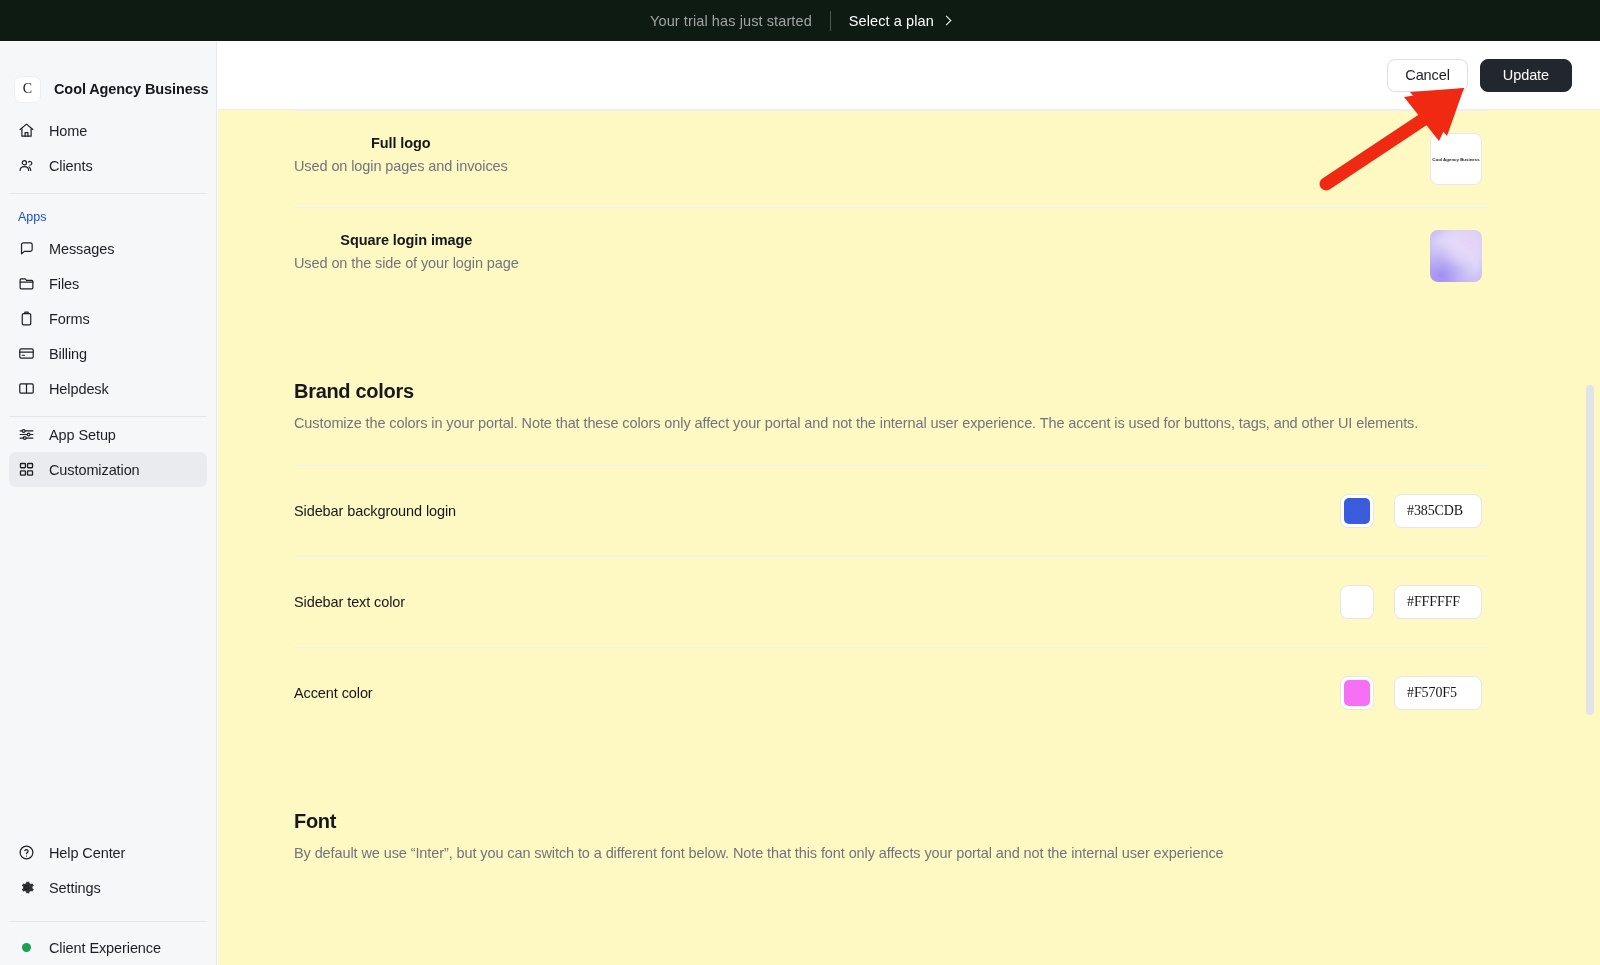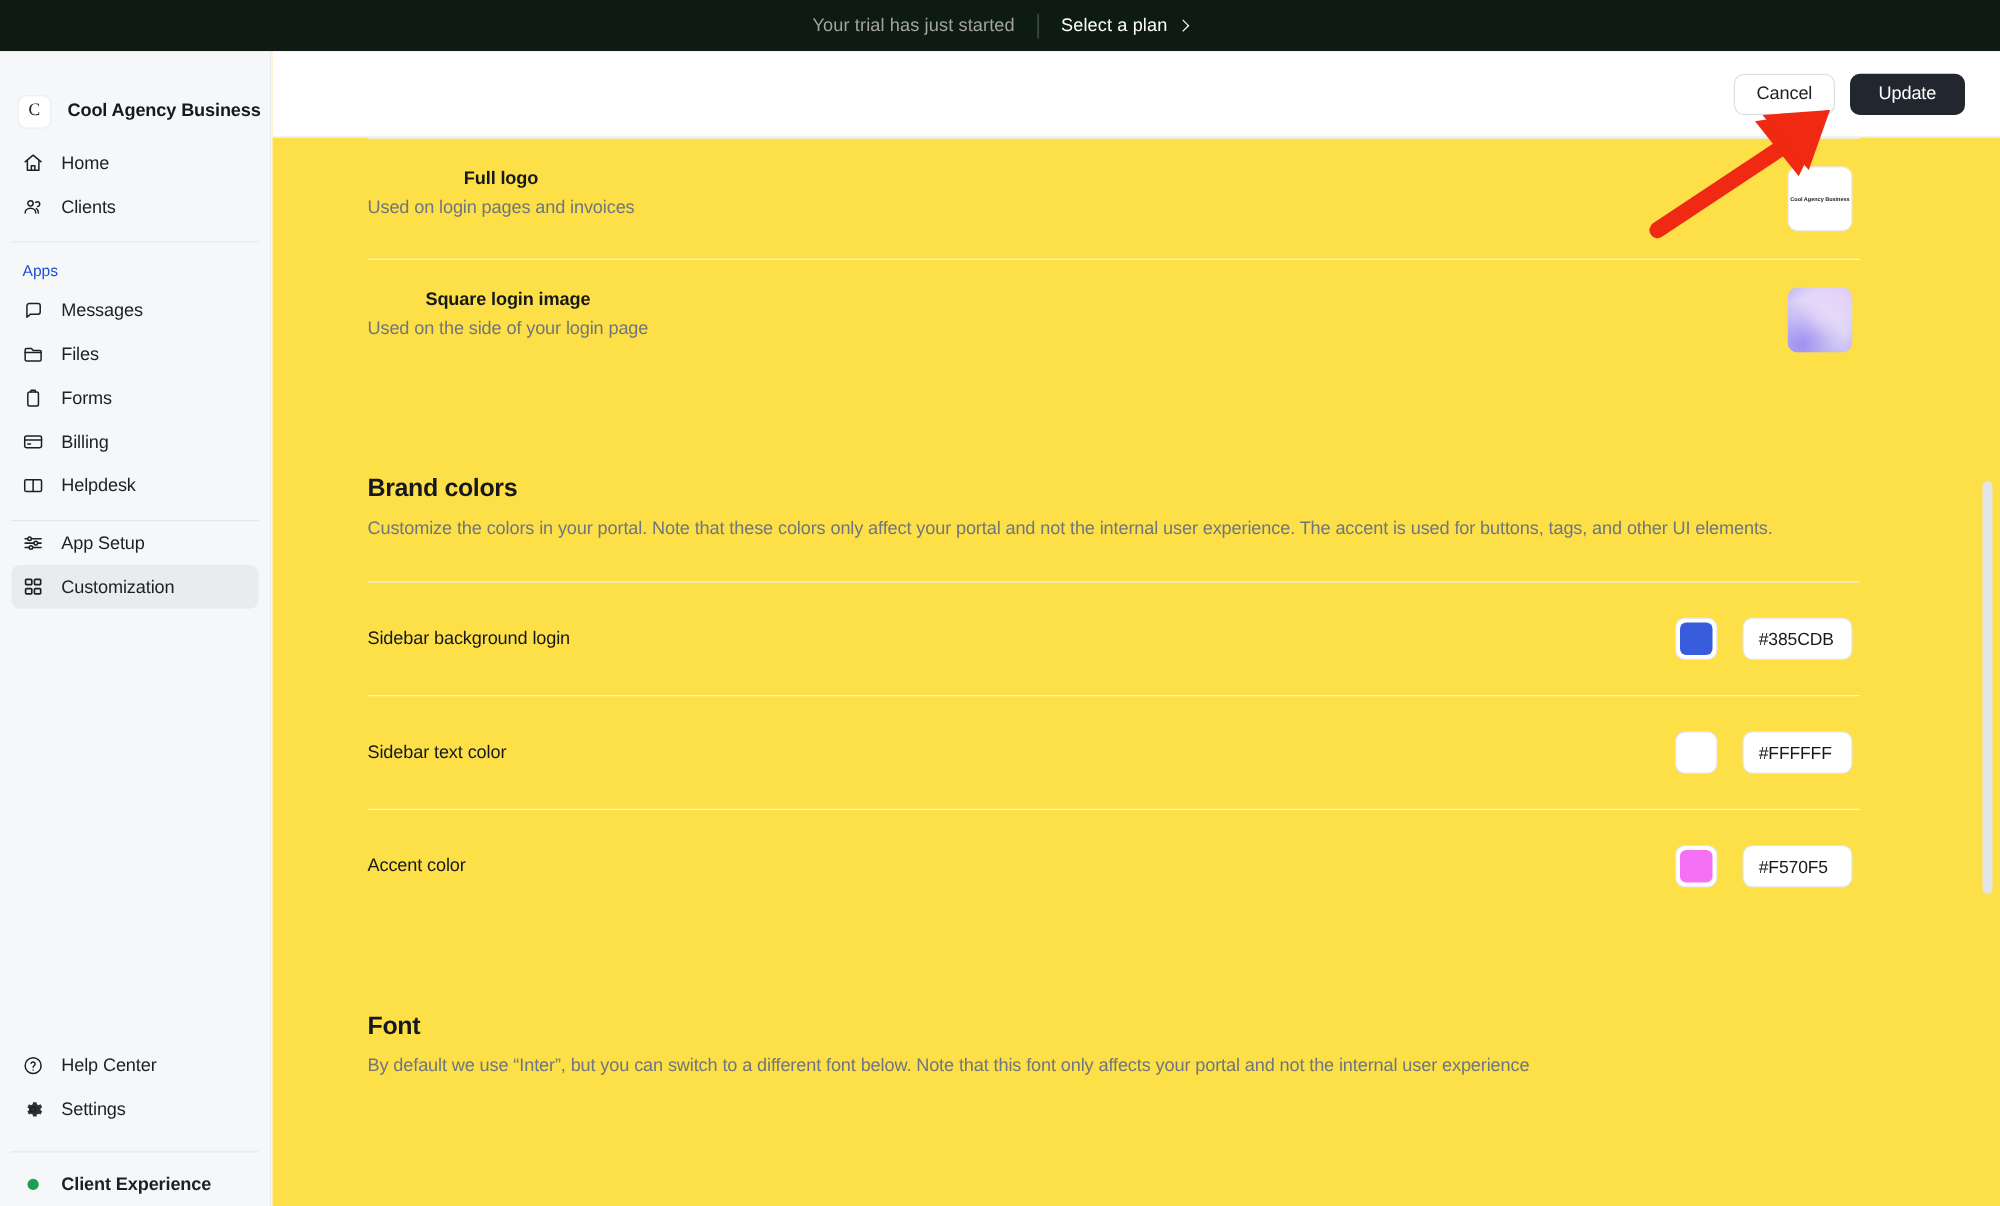--- a/index.html
+++ b/index.html
@@ -87,7 +87,7 @@
   .main {
     position: absolute; top: 41px; left: 218px;
     width: 1382px; height: 924px;
-    background: #fde047;
+    background: #fef9c3;
   }
   .topbar {
     height: 69px; border-bottom: 1px solid #eceef0;

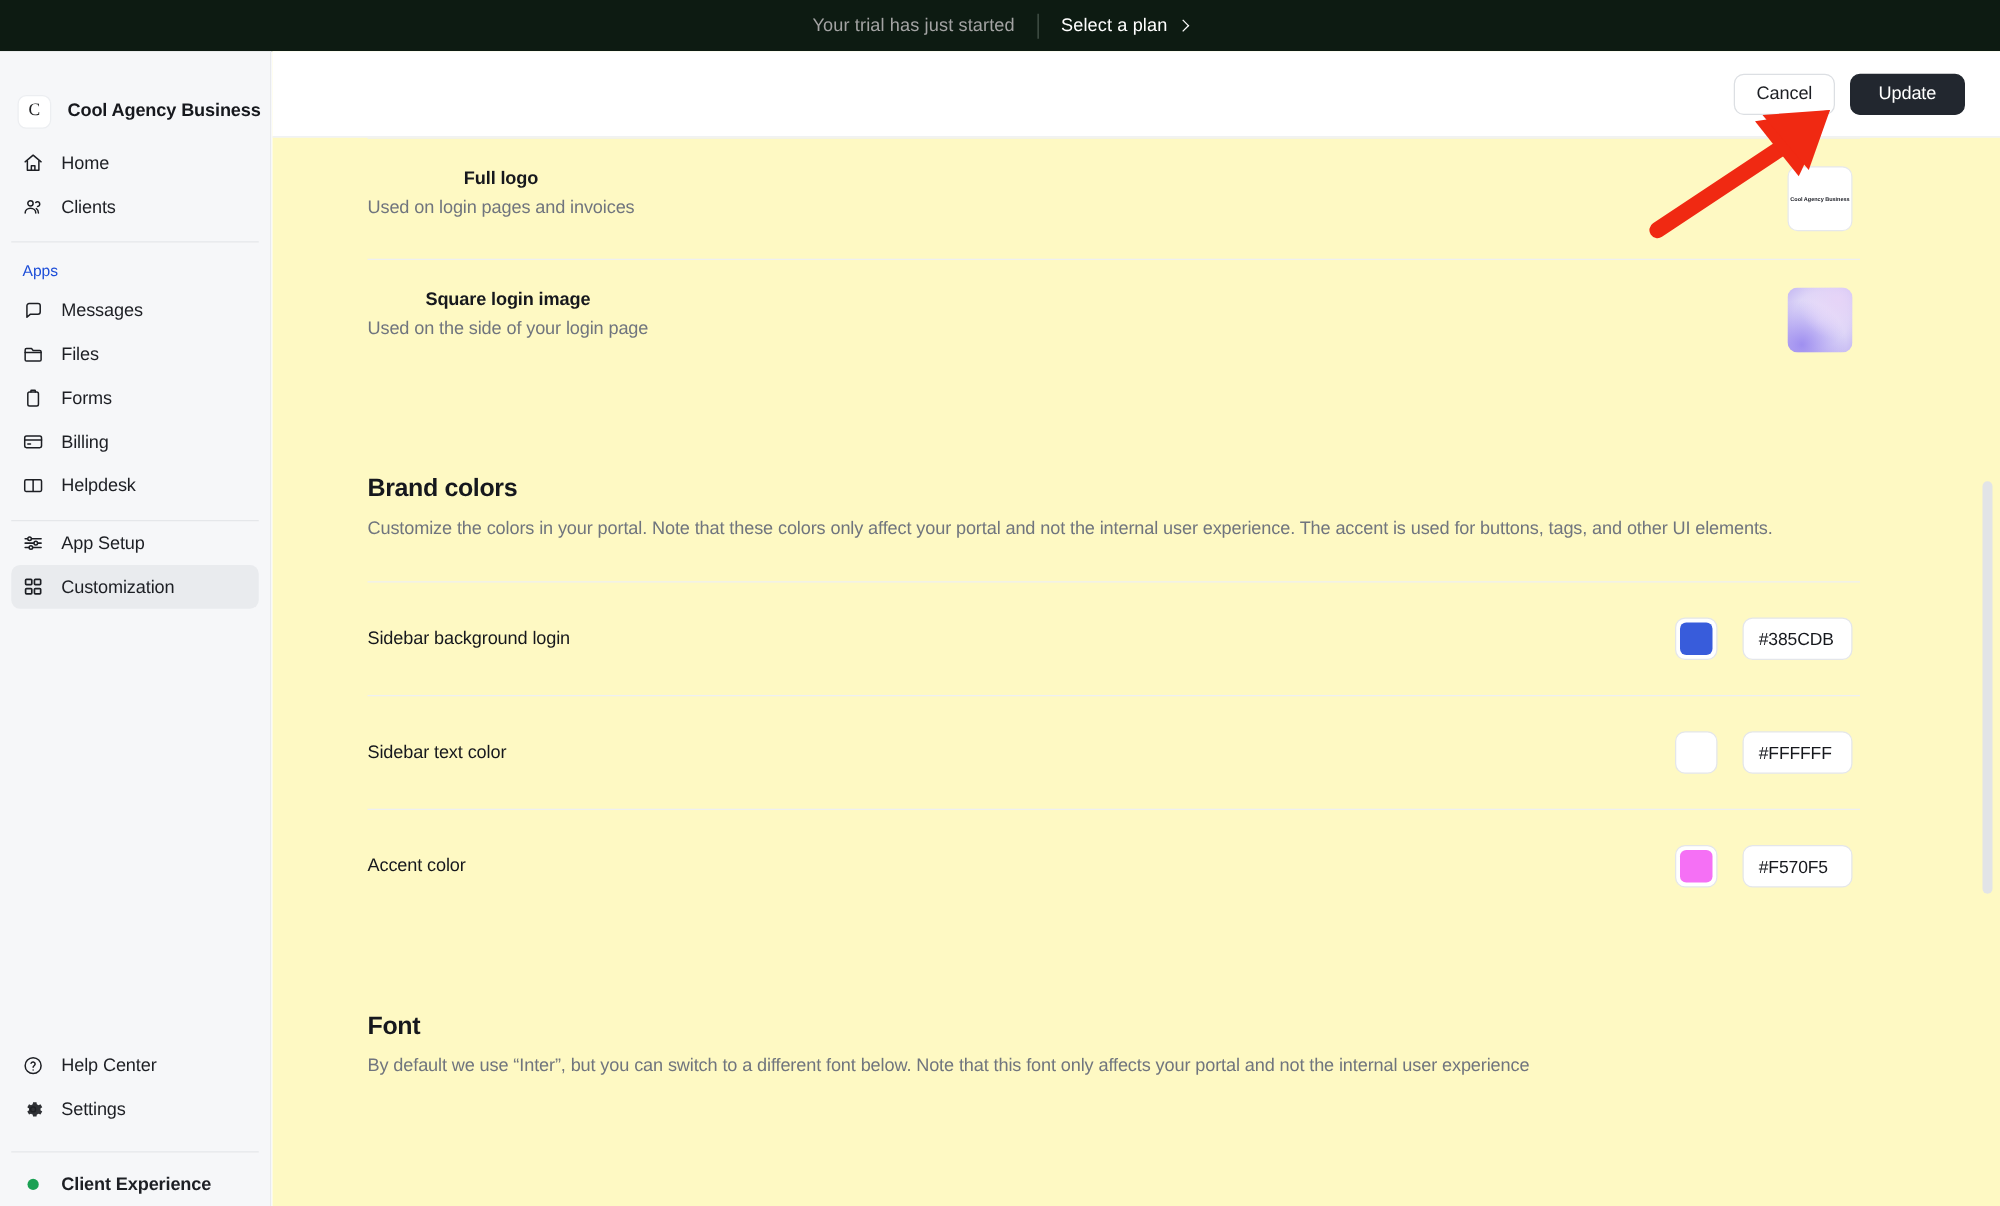--- a/index.html
+++ b/index.html
@@ -149,7 +149,7 @@
     height: 91px; width: 1194px;
   }
   .color-label { font-size: 14.5px; color: #16181d; letter-spacing: -.1px;}
-  .color-ctrl { display: flex; align-items: flex-start; gap: 20px; padding-right: 6px;}
+  .color-ctrl { display: flex; align-items: flex-start; gap: 20px; padding-right: 6px; font-family: Liberation Serif, serif;}
   .swatch-wrap {
     width: 34px; height: 34px; border-radius: 8px;
     border: 1px solid #e4e6ea; background:#fff;

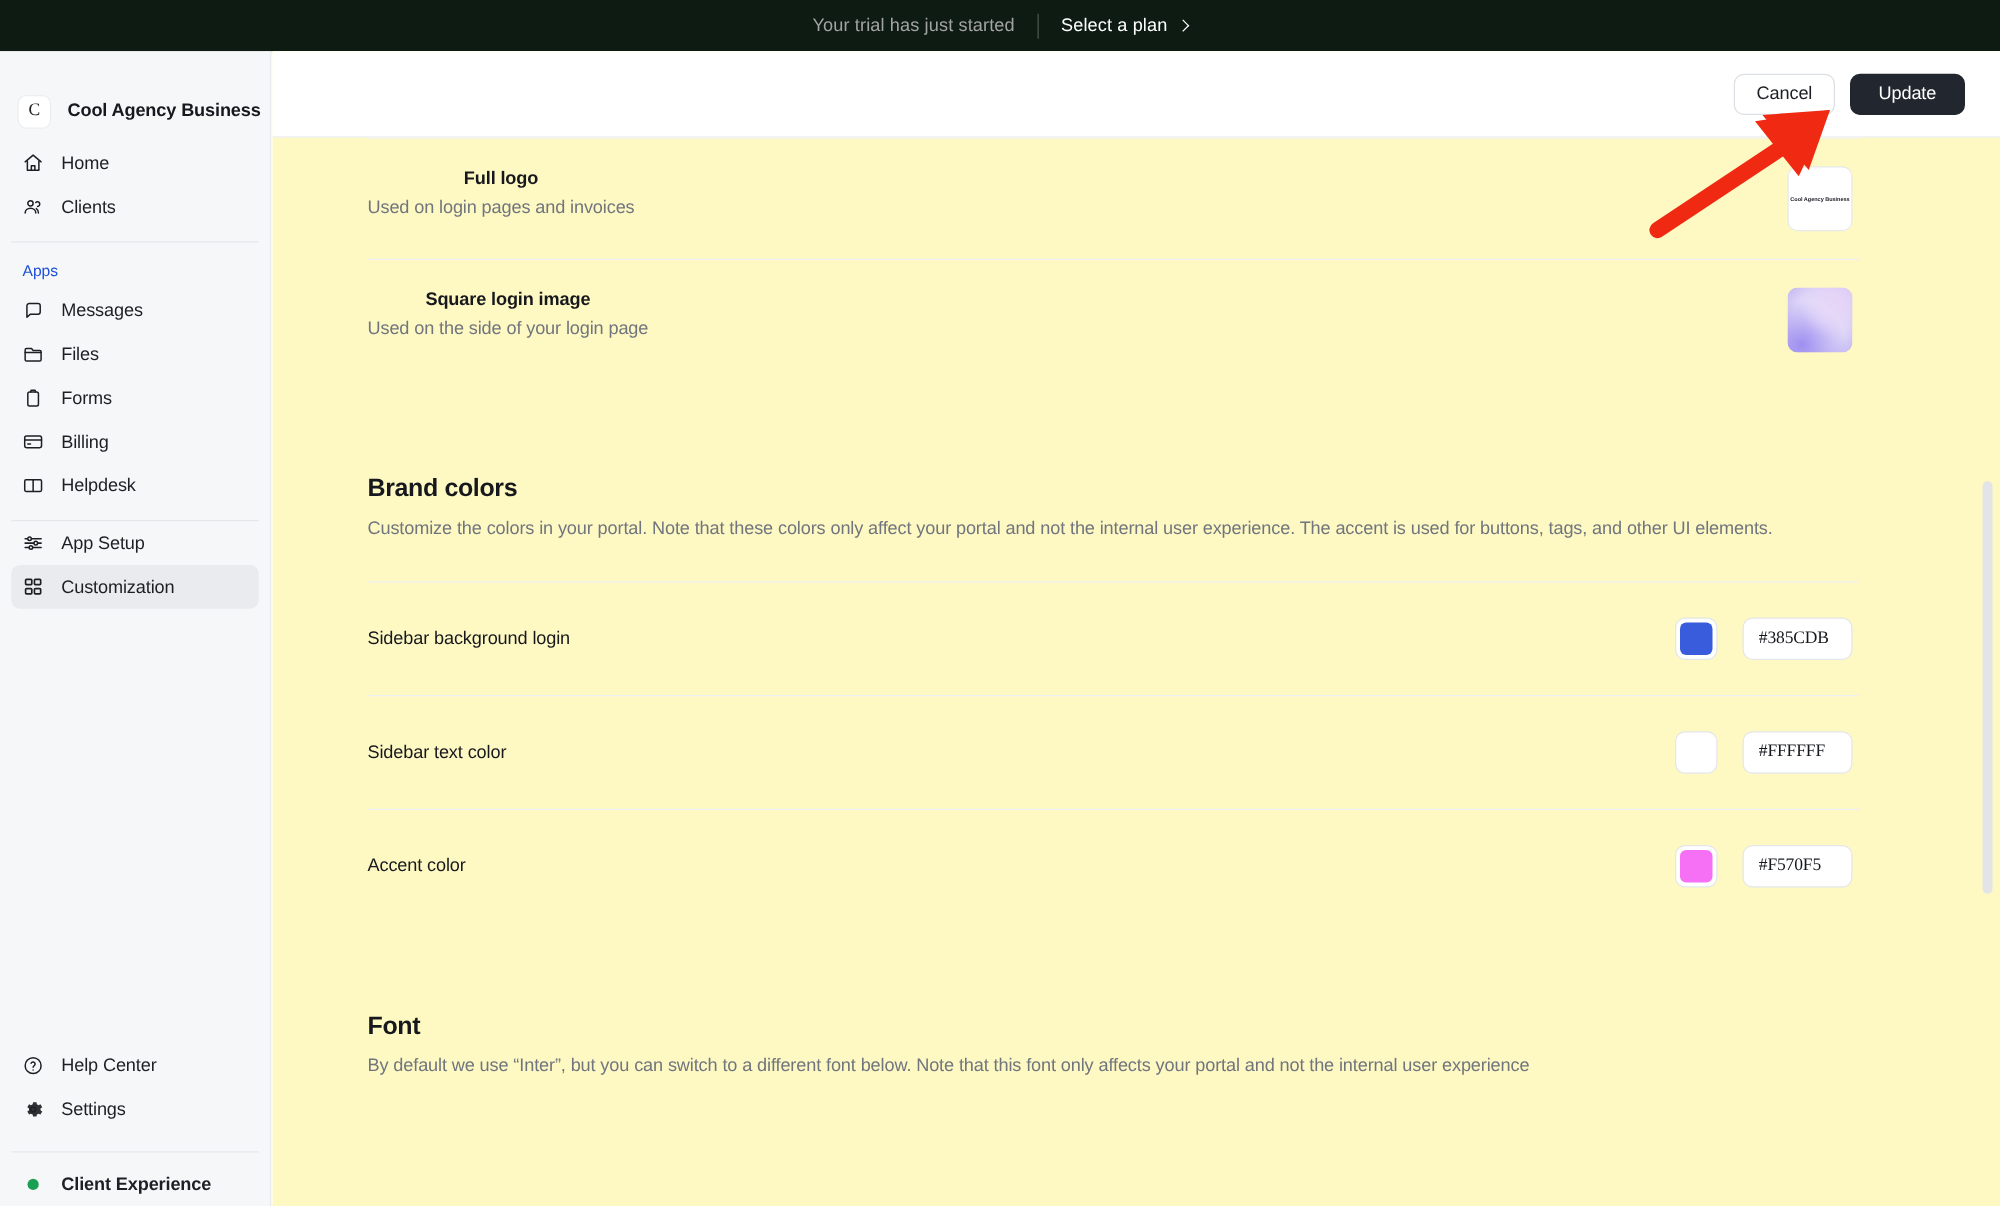--- a/index.html
+++ b/index.html
@@ -331,7 +331,7 @@
 
     <div class="sb-divider"></div>
 
-    <div class="nav-group" style="padding-top:8px;font-weight:bold;">
+    <div class="nav-group" style="padding-top:8px;">
       <div class="nav-item">
         <span class="nav-icon">
           <span class="dot-green"></span>

